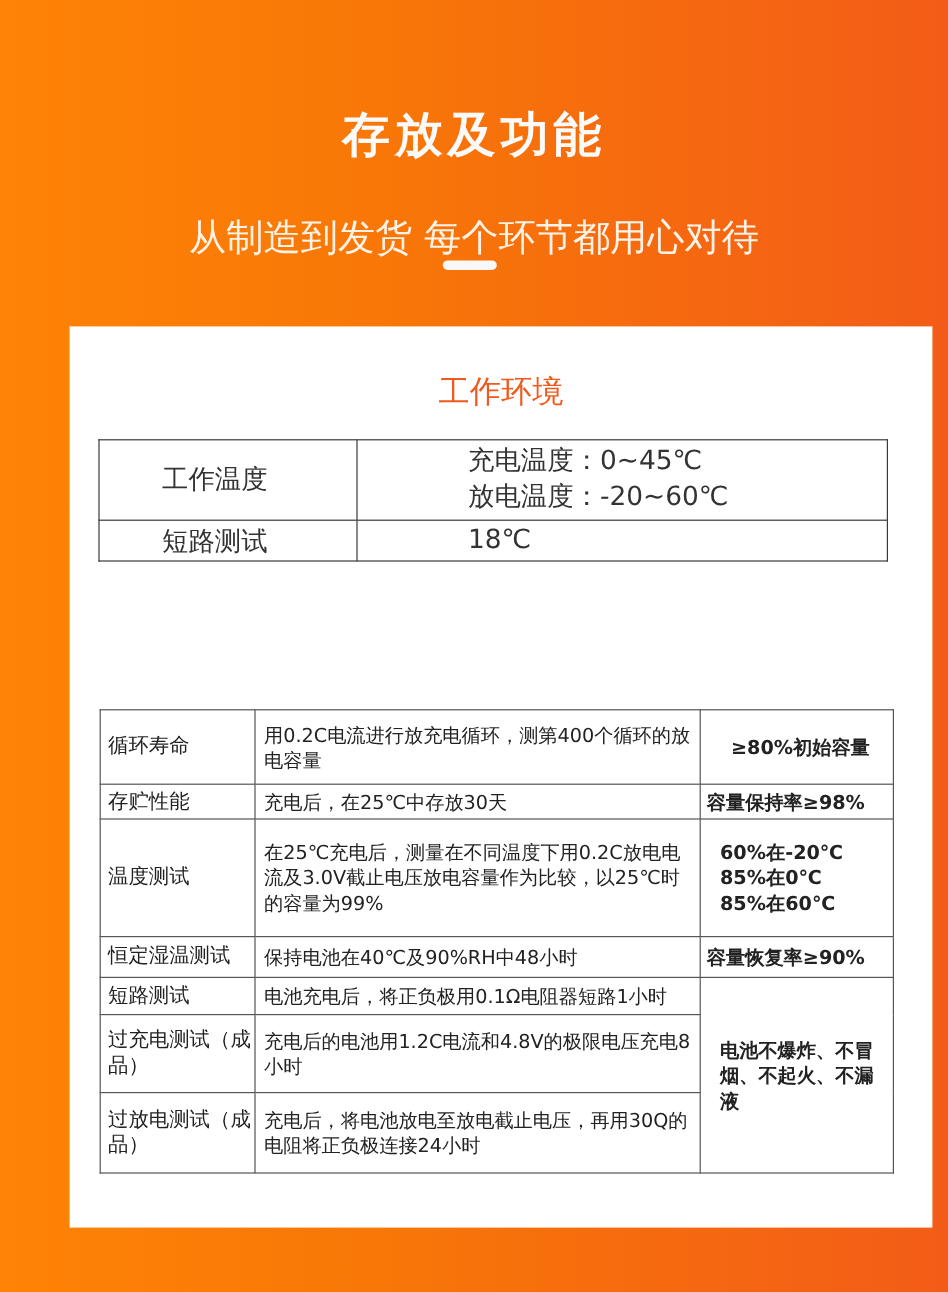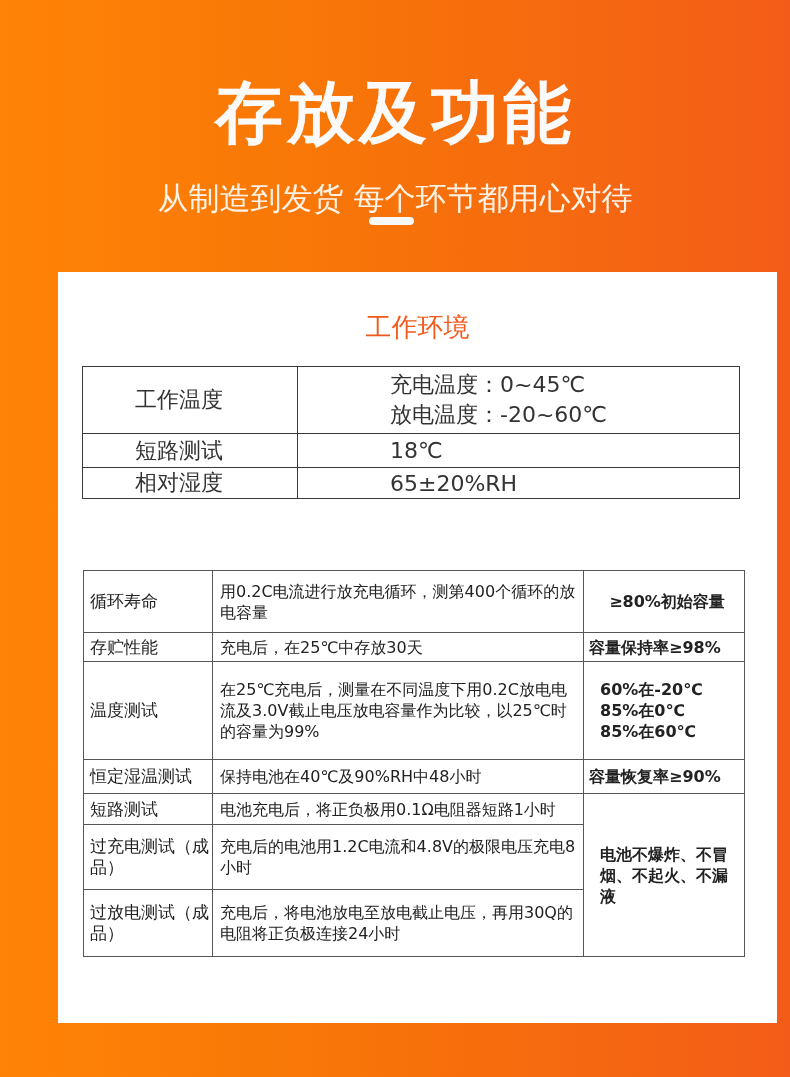--- a/index.html
+++ b/index.html
@@ -12,7 +12,7 @@
     .hero-title {
       position: absolute; left: 0; width: 790px; top: 78px;
       text-align: center; color: #FAFAFA;
-      font-size: 68px; font-weight: bold; letter-spacing: 4px; line-height: 70px;
+      font-size: 40px; font-weight: bold; letter-spacing: 4px; line-height: 70px;
     }
     .hero-subtitle {
       position: absolute; left: 0; width: 790px; top: 178px;

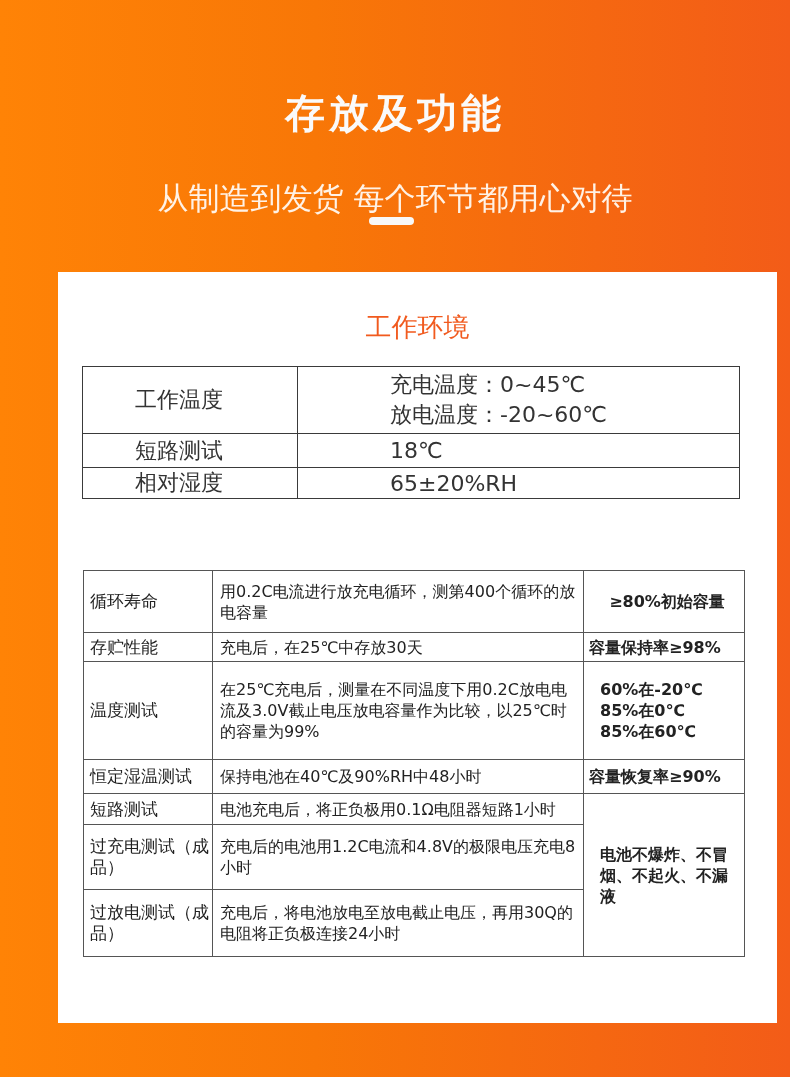--- a/index.html
+++ b/index.html
@@ -72,10 +72,6 @@
       <td class="k">短路测试</td>
       <td class="v">18℃</td>
     </tr>
-    <tr style="height:29px;">
-      <td class="k">相对湿度</td>
-      <td class="v">65±20%RH</td>
-    </tr>
   </tbody>
     </table>
 

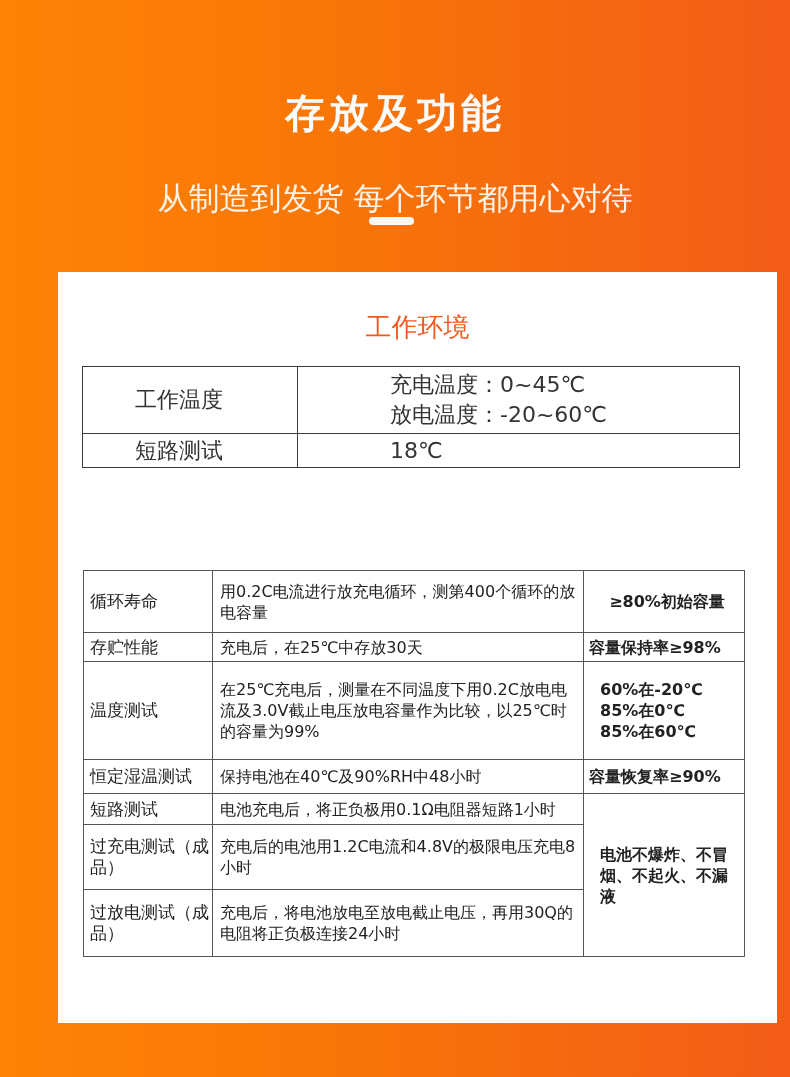--- a/index.html
+++ b/index.html
@@ -41,7 +41,7 @@
     .t1 td.v { padding-left: 92px; }
     .t1 .l { line-height: 30px; }
     
-    .t2 { left: 25px; top: 298px; width: 662px; font-size: 16px; color: #222; border-color:#444; }
+    .t2 { left: 25px; top: 319px; width: 662px; font-size: 16px; color: #222; border-color:#444; }
     .t2 td { border-color: #555; line-height: 21px; }
     .t2 td.k { width: 129px; padding-left: 6px; font-size: 17px; }
     .t2 td.d { width: 371px; padding-left: 7px; padding-right: 4px; }

